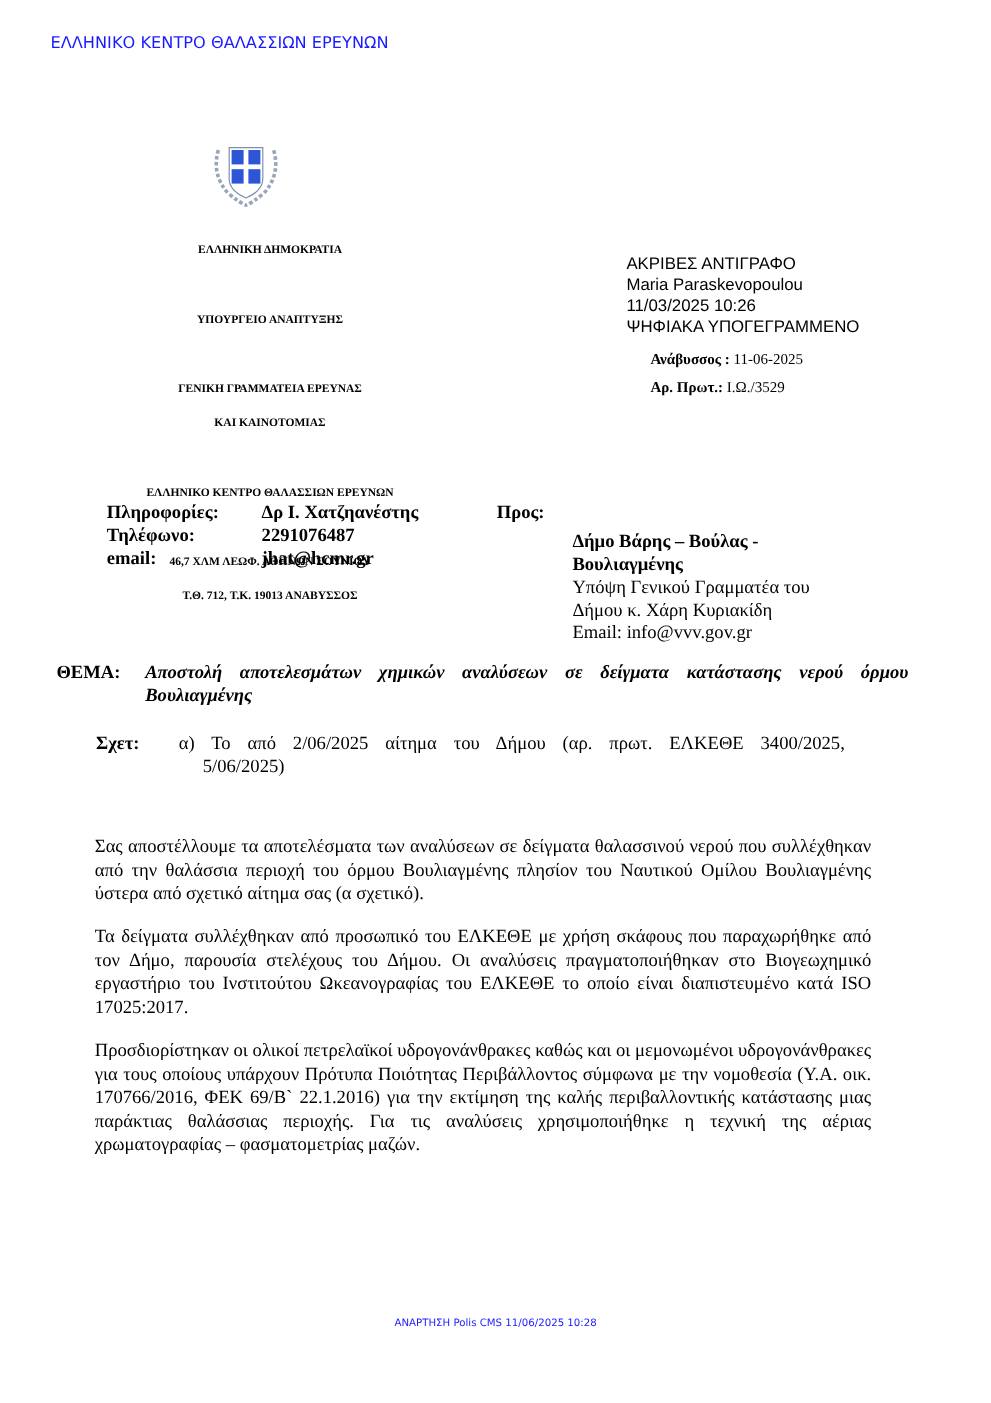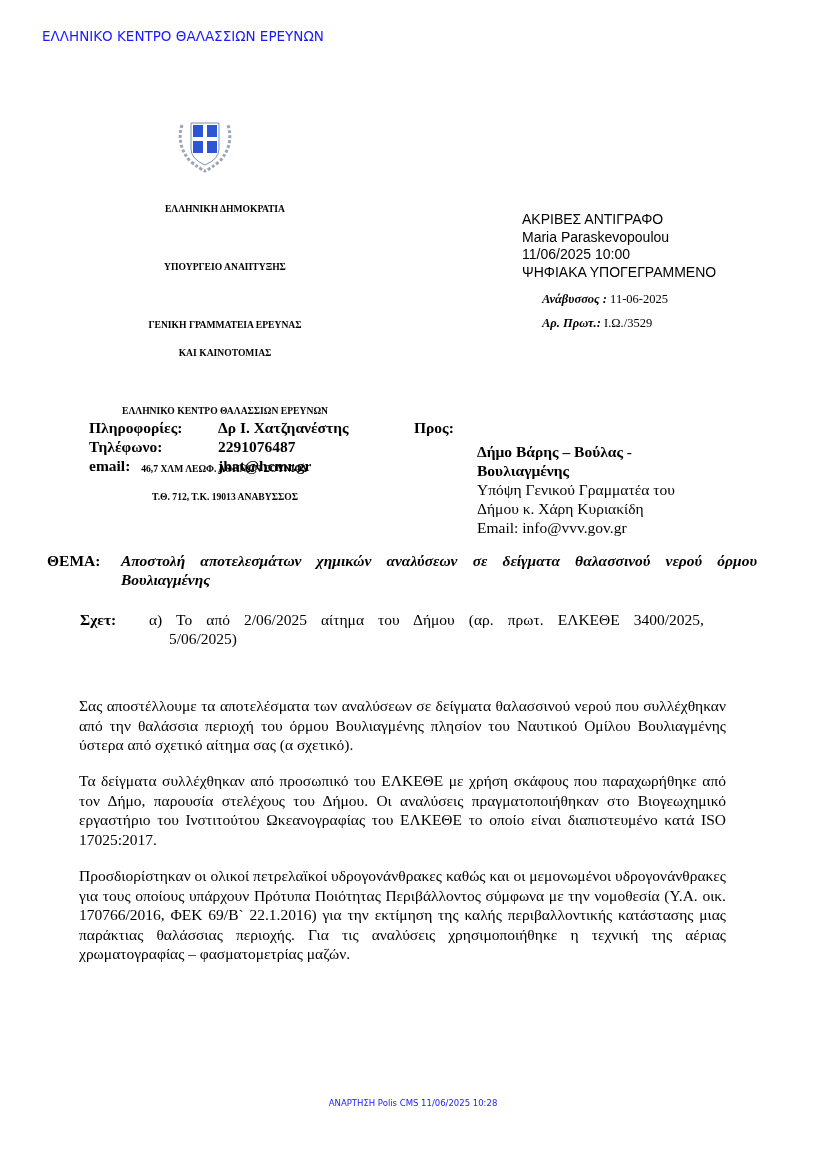--- a/index.html
+++ b/index.html
@@ -51,7 +51,7 @@
 <div class="abs copy">
   <div>ΑΚΡΙΒΕΣ ΑΝΤΙΓΡΑΦΟ</div>
   <div>Maria Paraskevopoulou</div>
-  <div>11/06/2025 10:00</div>
+  <div>11/03/2025 10:26</div>
   <div>ΨΗΦΙΑΚΑ ΥΠΟΓΕΓΡΑΜΜΕΝΟ</div>
 </div>
 

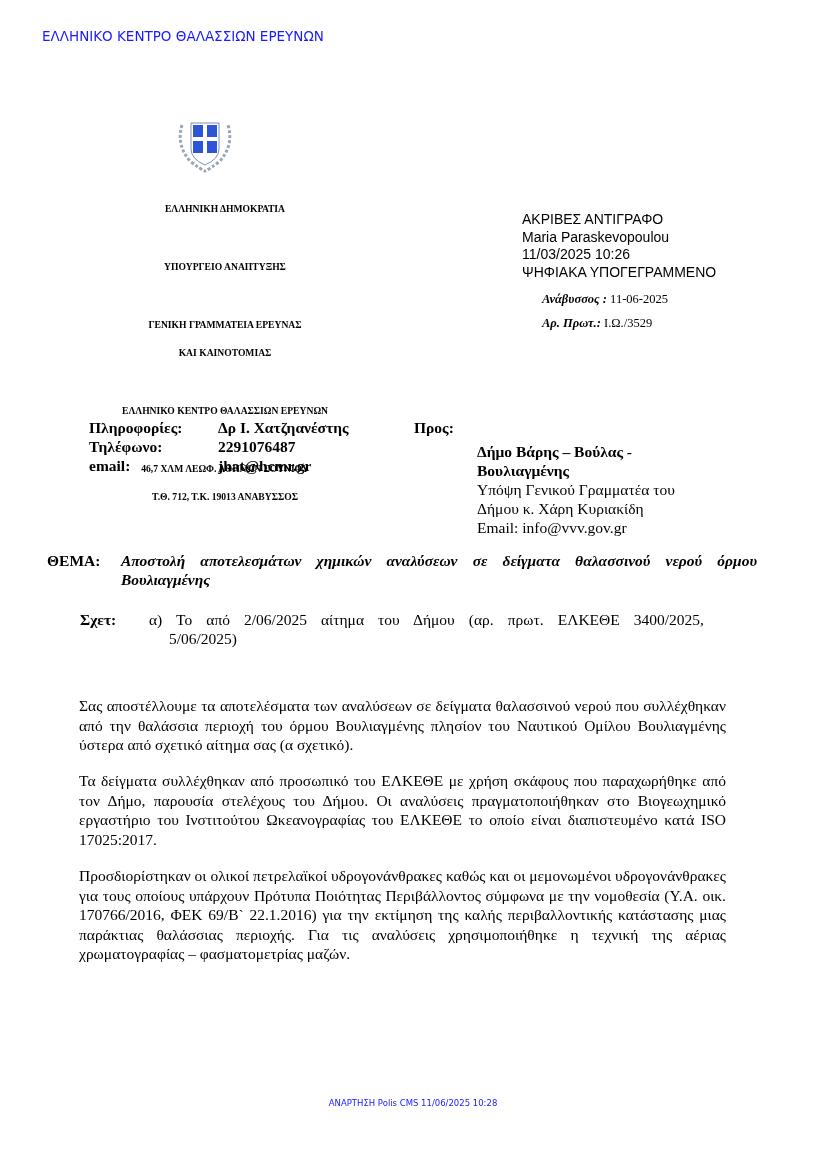--- a/index.html
+++ b/index.html
@@ -10,7 +10,7 @@
   .hdr-left div { margin: 16px; }
   .copy { left: 522px; top: 211px; font-family: "Liberation Sans", sans-serif; font-size: 14px; line-height: 17.5px; }
   .meta { left: 542px; font-family: "Liberation Serif", serif; font-size: 12.5px; }
-  .meta b { font-weight: bold; font-style: italic; }
+  .meta b { font-weight: bold; }
   .info { font-family: "Liberation Serif", serif; font-size: 15.5px; line-height: 19px; }
   .info b { font-weight: bold; }
   .para { left: 79px; width: 647px; font-family: "Liberation Serif", serif; font-size: 15.5px; line-height: 19.5px; text-align: justify; }

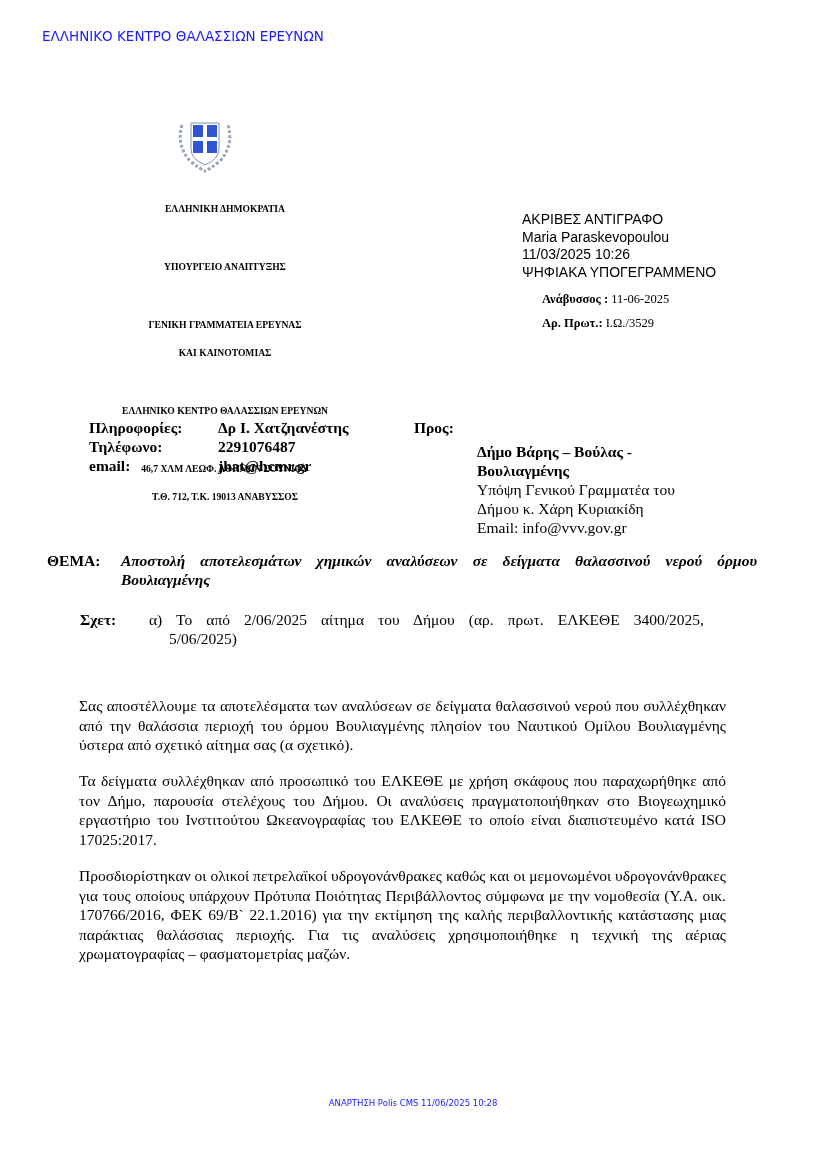--- a/index.html
+++ b/index.html
@@ -88,7 +88,7 @@
   <b>ΘΕΜΑ:</b>
 </div>
 <div class="abs info" style="left:121px; top:551px; width:636px; font-style:italic; font-weight:bold;">
-  <div style="text-align:justify; text-align-last:justify;">Αποστολή αποτελεσμάτων χημικών αναλύσεων σε δείγματα θαλασσινού νερού όρμου</div>
+  <div style="text-align:justify; text-align-last:justify;">Αποστολή αποτελεσμάτων χημικών αναλύσεων σε δείγματα κατάστασης νερού όρμου</div>
   <div>Βουλιαγμένης</div>
 </div>
 

